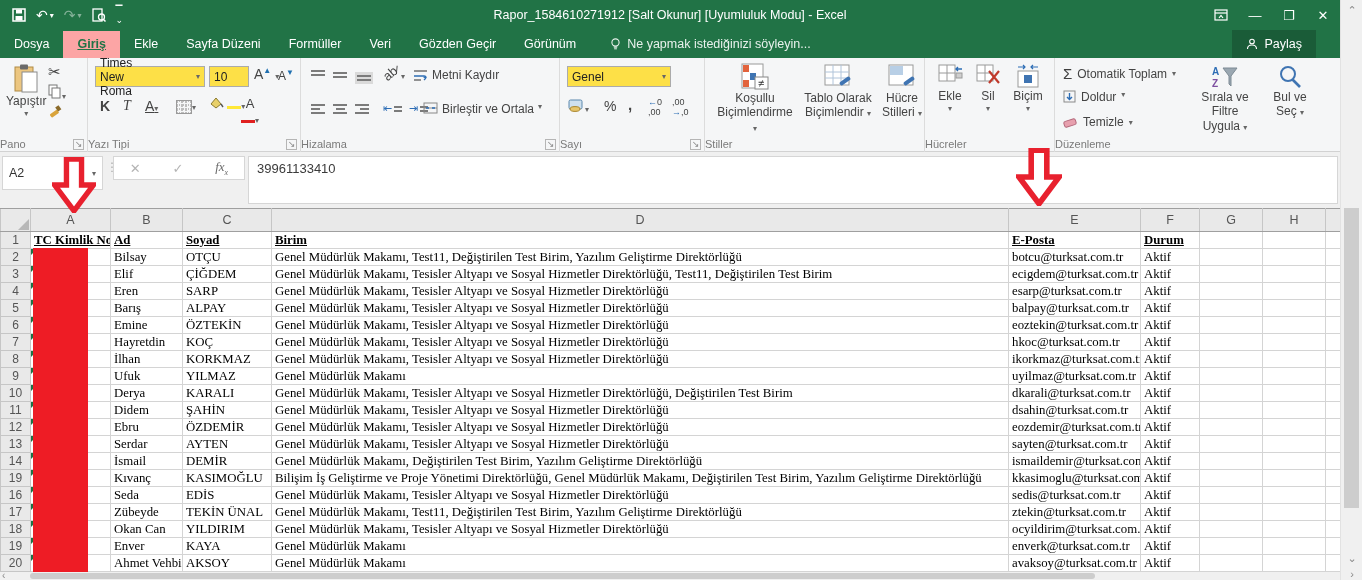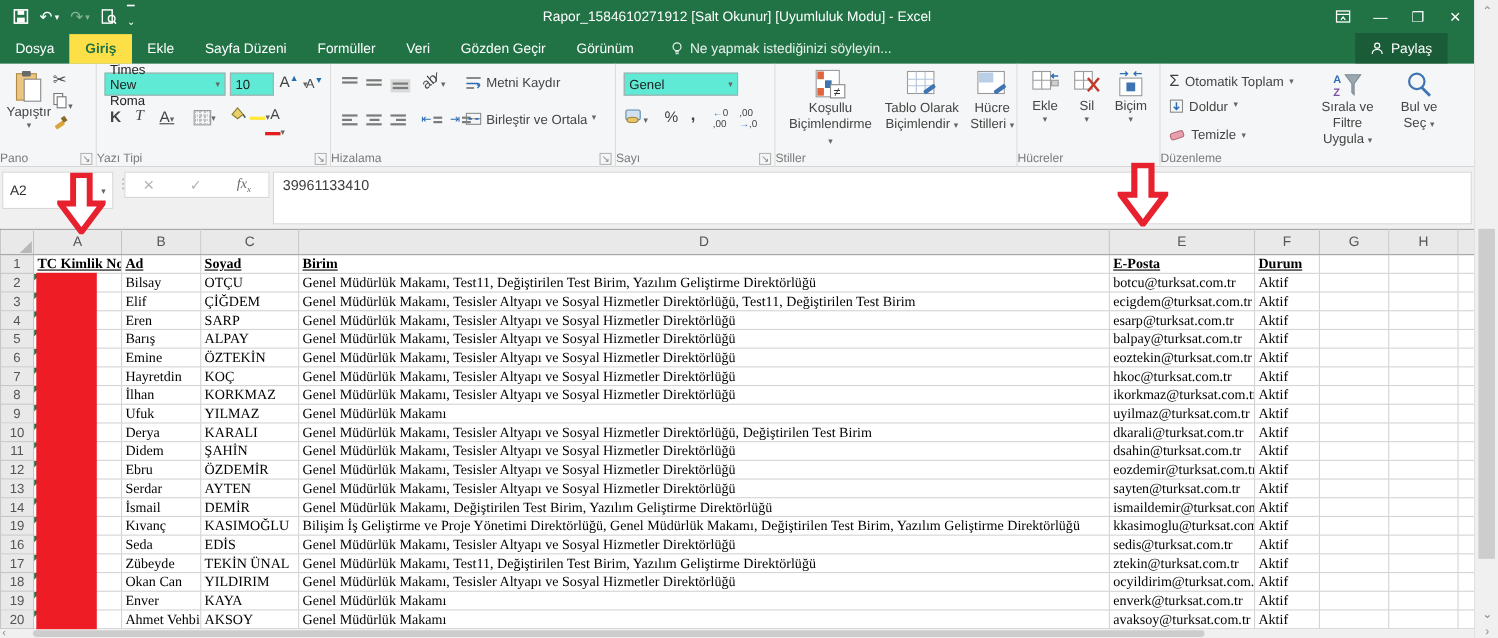--- a/index.html
+++ b/index.html
@@ -19,7 +19,7 @@
   
   .tabrow { position:absolute; left:0; top:30px; width:1340px; height:28px; background:#217346; display:flex; align-items:flex-end; }
   .rtab { color:#fff; font-size:12.5px; padding:6px 14px 7px 14px; white-space:nowrap; }
-  .rtab.active { background:#fde047; color:#217346; font-weight:bold; }
+  .rtab.active { background:#fca5a5; color:#217346; font-weight:bold;text-decoration:underline; }
   .tellme { color:#e8f1ec; font-size:12.5px; display:flex; align-items:center; gap:6px; padding:6px 14px 7px 20px; }
   .share { margin-left:auto; margin-right:24px; background:#1a5c38; color:#fff; height:28px; display:flex; align-items:center; gap:6px; padding:0 14px; font-size:12.5px; }
 

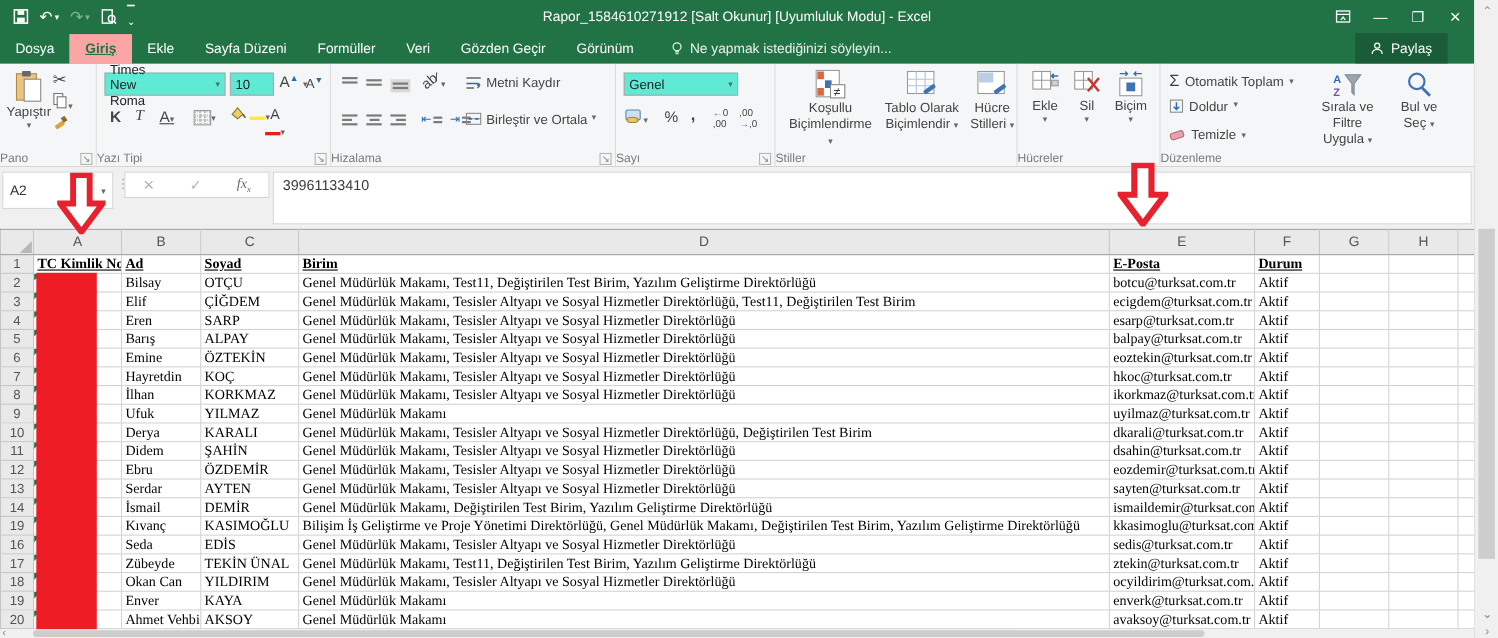--- a/index.html
+++ b/index.html
@@ -30,7 +30,7 @@
   .launcher { position:absolute; bottom:2px; right:3px; color:#8a8a8a; font-size:9px; border:1px solid #b5b5b5; width:11px; height:11px; line-height:9px; text-align:center; }
   .bigbtn { display:flex; flex-direction:column; align-items:center; color:#444; font-size:12px; text-align:center; line-height:1.25; }
   .drop8 { font-size:8px; color:#666; }
-  .fontbox, .sizebox, .fmtbox { background:#5eead4; border:1px solid #ababab; height:21px; display:flex; align-items:center; padding:0 4px; font-size:12px; color:#222;gap:48px; }
+  .fontbox, .sizebox, .fmtbox { background:#fde047; border:1px solid #ababab; height:21px; display:flex; align-items:center; padding:0 4px; font-size:12px; color:#222;gap:48px; }
   .bars { display:inline-block; }
   .bars i { display:block; background:#7b7b7b; height:2px; margin:2px 0; }
   .grid9 { width:16px; height:14px; display:grid; grid-template-columns:repeat(3,1fr); grid-template-rows:repeat(3,1fr); border:1px solid #9a9a9a; }

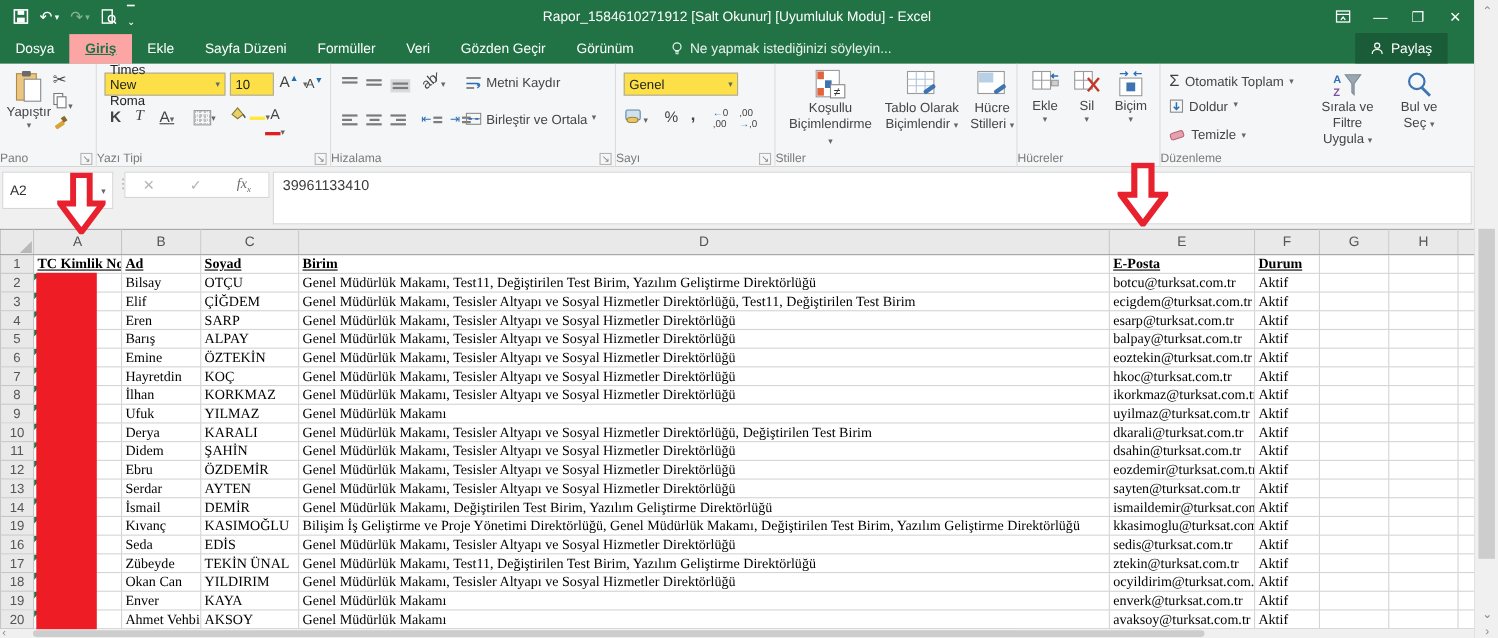--- a/index.html
+++ b/index.html
@@ -219,7 +219,7 @@
       </span>
     <span style="position:absolute;left:82px;top:8px;color:#444;font-size:13px;transform:rotate(-40deg);">ab̷</span>
       <span class="drop8" style="position:absolute;left:100px;top:14px;">▾</span>
-    <span style="position:absolute;left:122px;top:10px;display:flex;align-items:center;gap:4px;color:#444;">
+    <span style="position:absolute;left:112px;top:10px;display:flex;align-items:center;gap:4px;color:#444;">
       <svg width="15" height="12" viewBox="0 0 15 12">
           <line x1="1" y1="2" x2="14" y2="2" stroke="#666" stroke-width="1.4"></line>
           <path d="M1 7 H11 Q13 7 13 9" fill="none" stroke="#2d6db5" stroke-width="1.4"></path>

